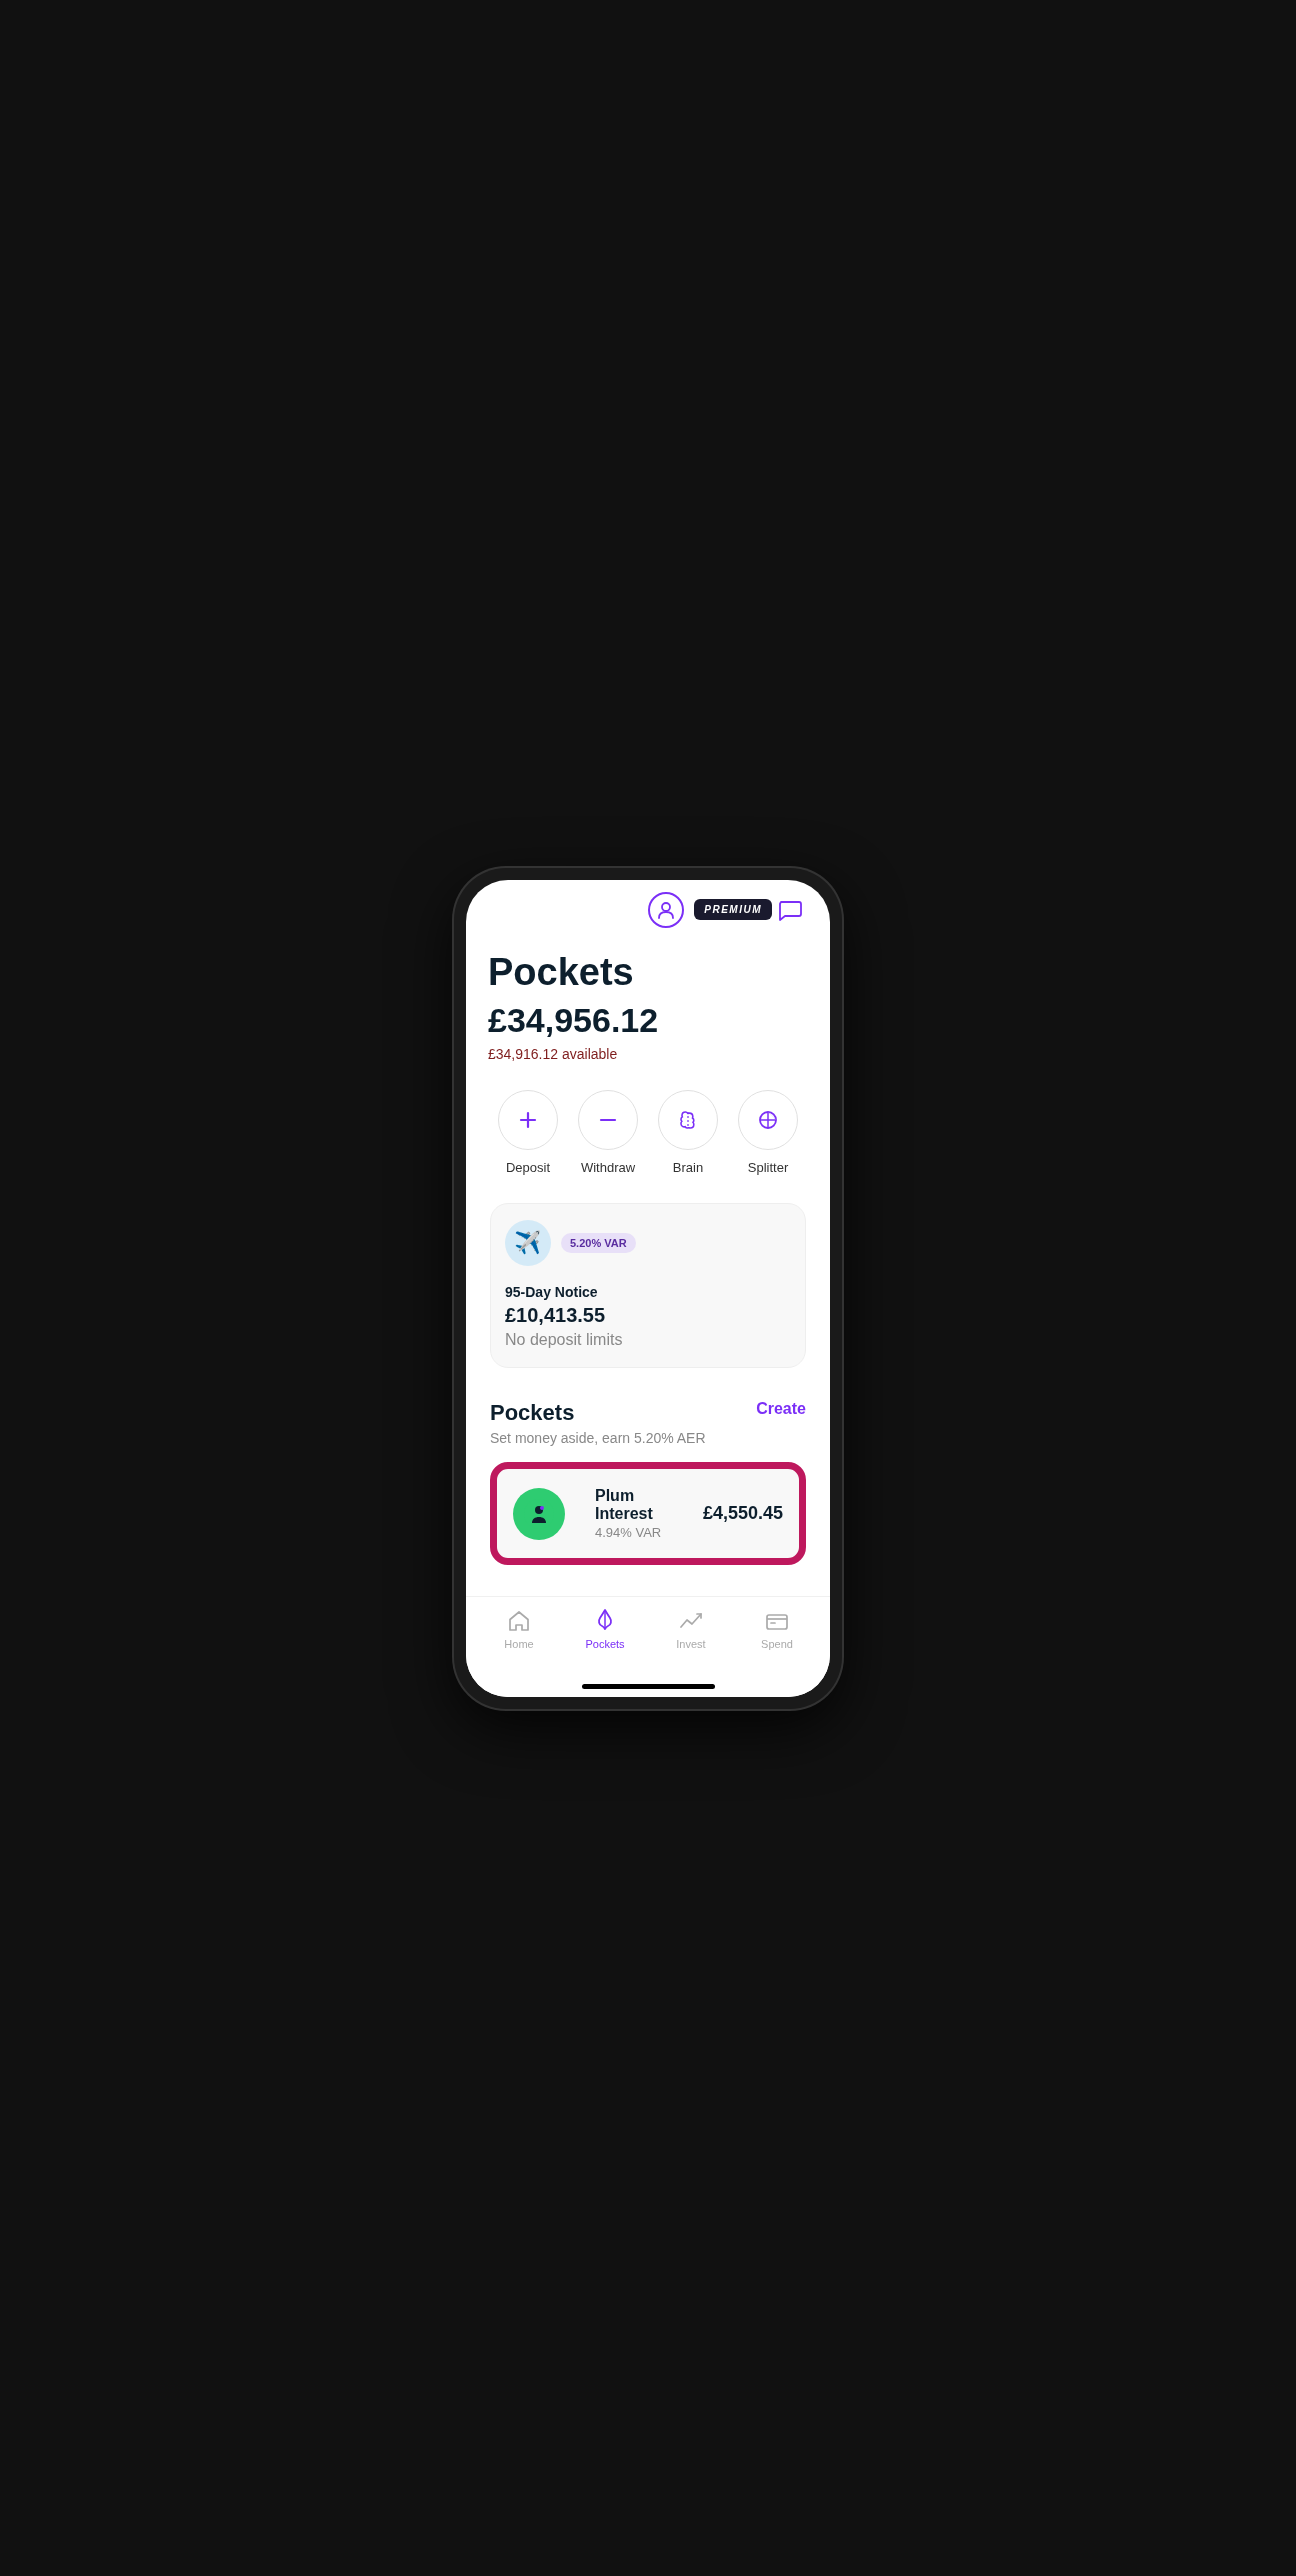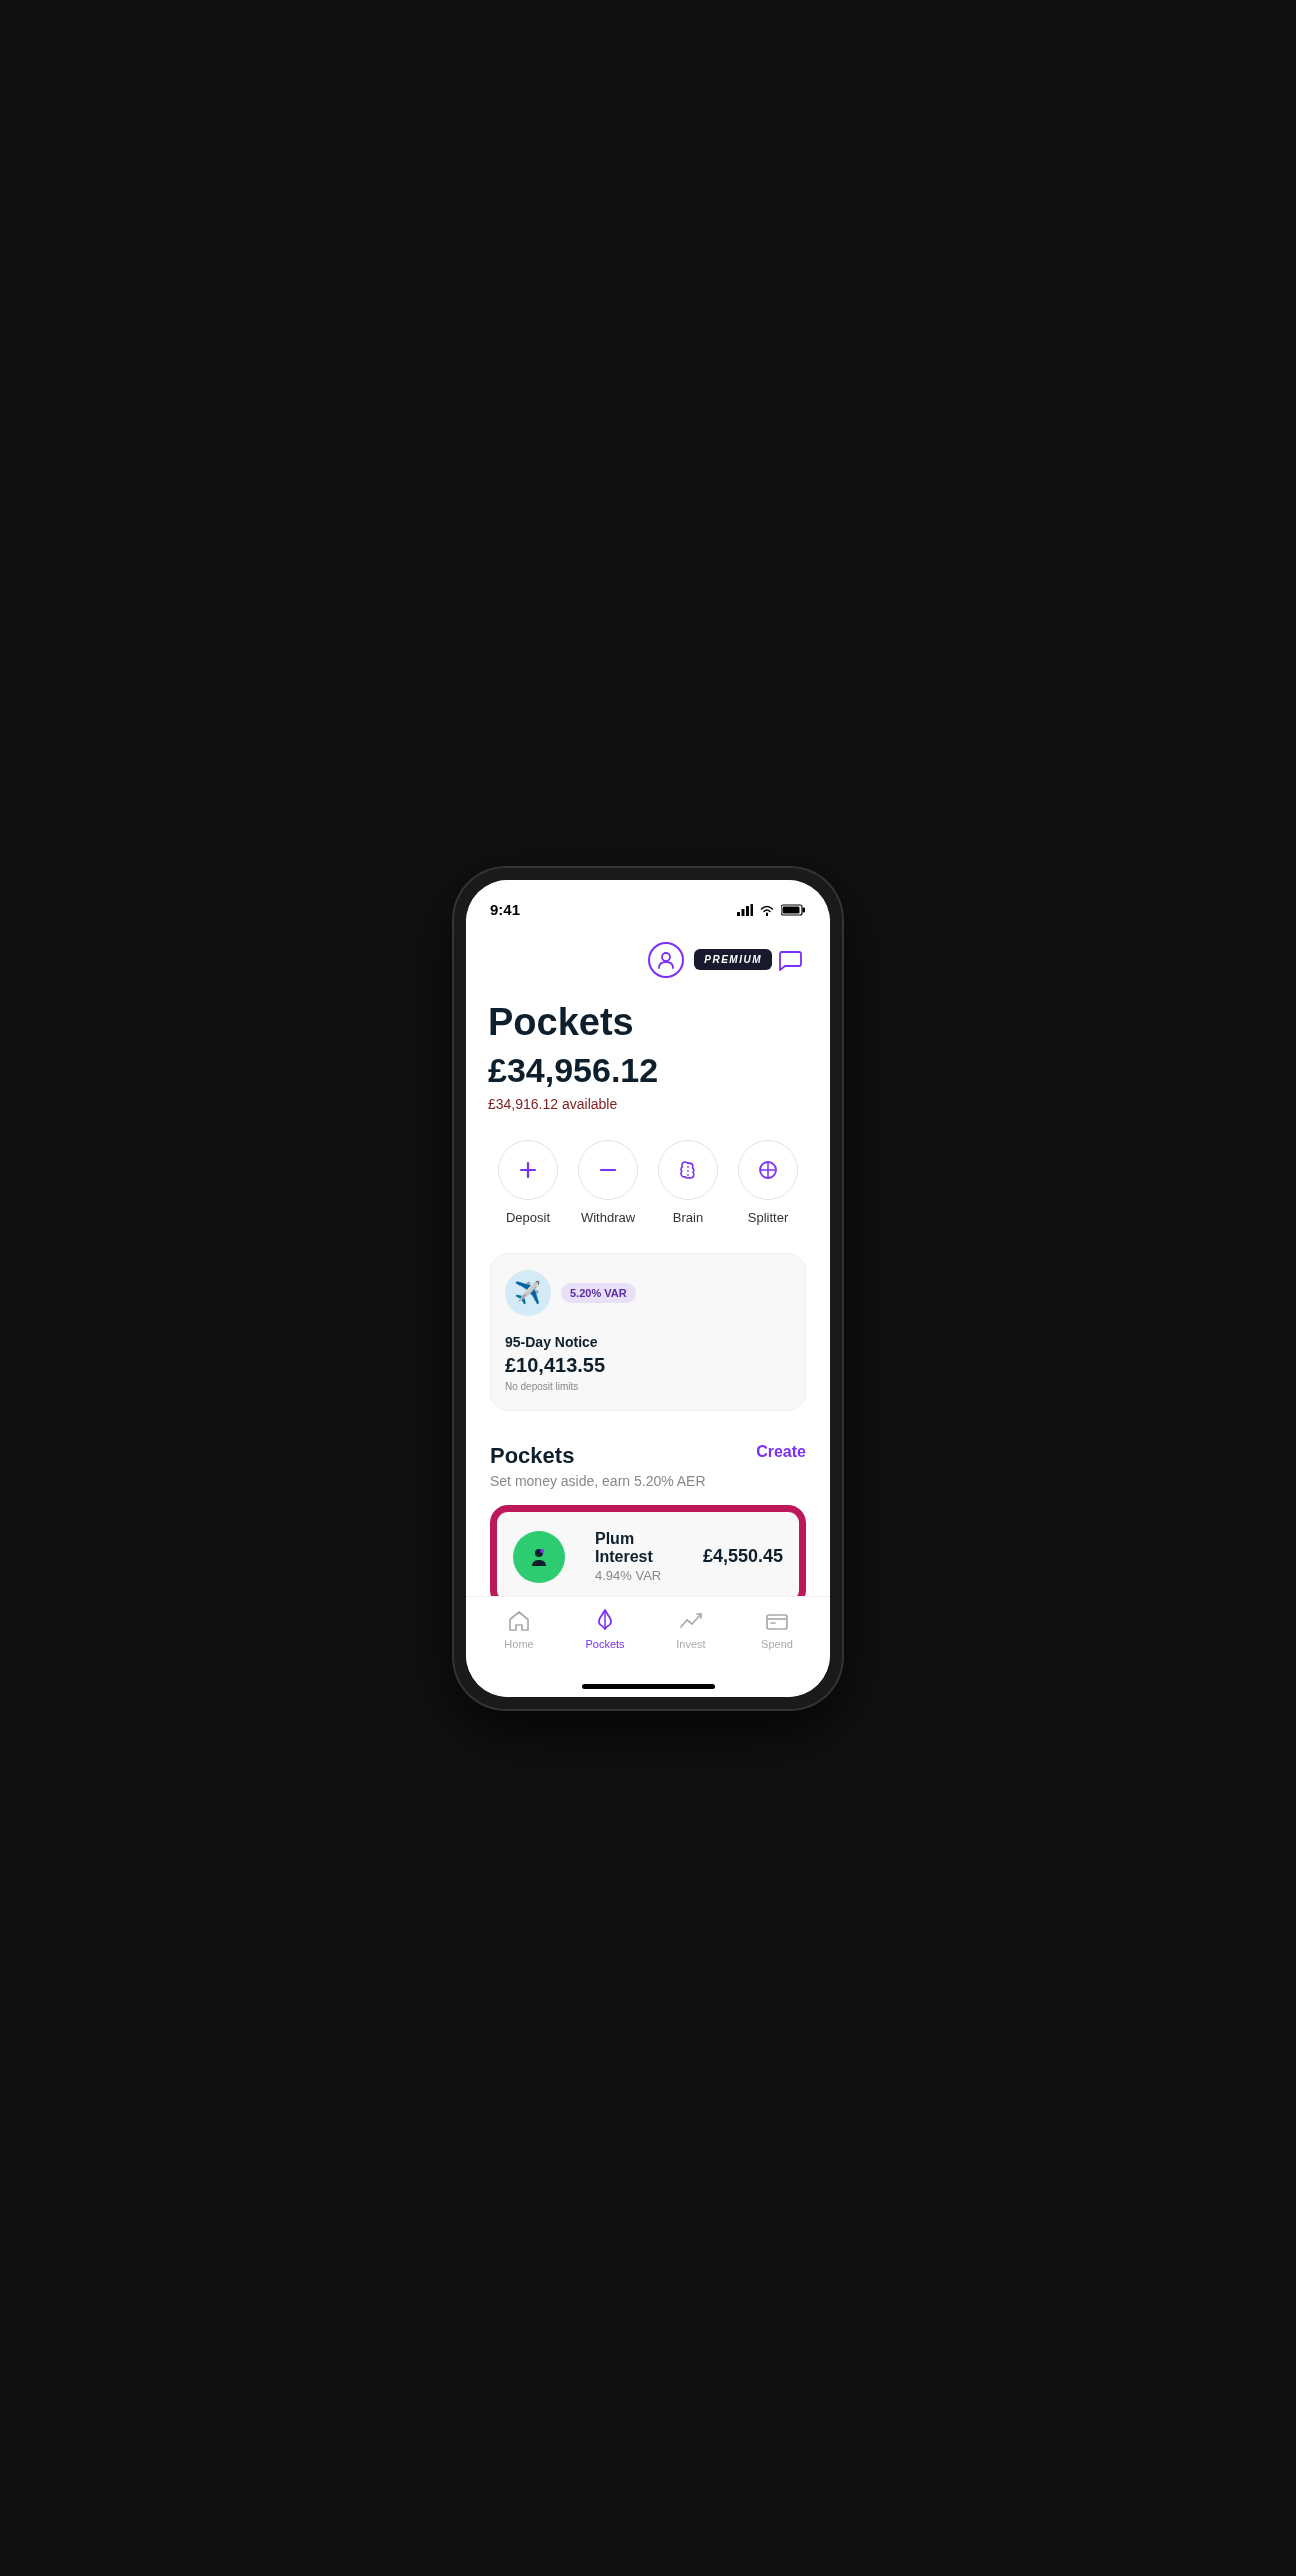--- a/index.html
+++ b/index.html
@@ -382,27 +382,6 @@
 <div class="phone-frame">
   <div class="phone-inner">
 
-    <div class="status-bar">
-      <span class="status-time">9:41</span>
-      <div class="status-icons">
-        <svg width="16" height="12" viewBox="0 0 16 12">
-          <rect x="0" y="8" width="3" height="4" rx="0.5" fill="#000"></rect>
-          <rect x="4.5" y="5" width="3" height="7" rx="0.5" fill="#000"></rect>
-          <rect x="9" y="2" width="3" height="10" rx="0.5" fill="#000"></rect>
-          <rect x="13.5" y="0" width="2.5" height="12" rx="0.5" fill="#000"></rect>
-        </svg>
-        <svg width="16" height="12" viewBox="0 0 16 12">
-          <path d="M8 9.5 L8 11.5" stroke="#000" stroke-width="2" stroke-linecap="round"></path>
-          <path d="M5 7.5 Q8 4.5 11 7.5" stroke="#000" stroke-width="1.5" fill="none" stroke-linecap="round"></path>
-          <path d="M2.5 5 Q8 0 13.5 5" stroke="#000" stroke-width="1.5" fill="none" stroke-linecap="round"></path>
-        </svg>
-        <svg width="25" height="12" viewBox="0 0 25 12">
-          <rect x="0" y="1" width="21" height="10" rx="2" stroke="#000" stroke-width="1.2" fill="none"></rect>
-          <rect x="21.5" y="3.5" width="2.5" height="5" rx="1" fill="#000"></rect>
-          <rect x="1.5" y="2.5" width="17" height="7" rx="1.2" fill="#000"></rect>
-        </svg>
-      </div>
-    </div>
 
     <div class="scroll-content">
 

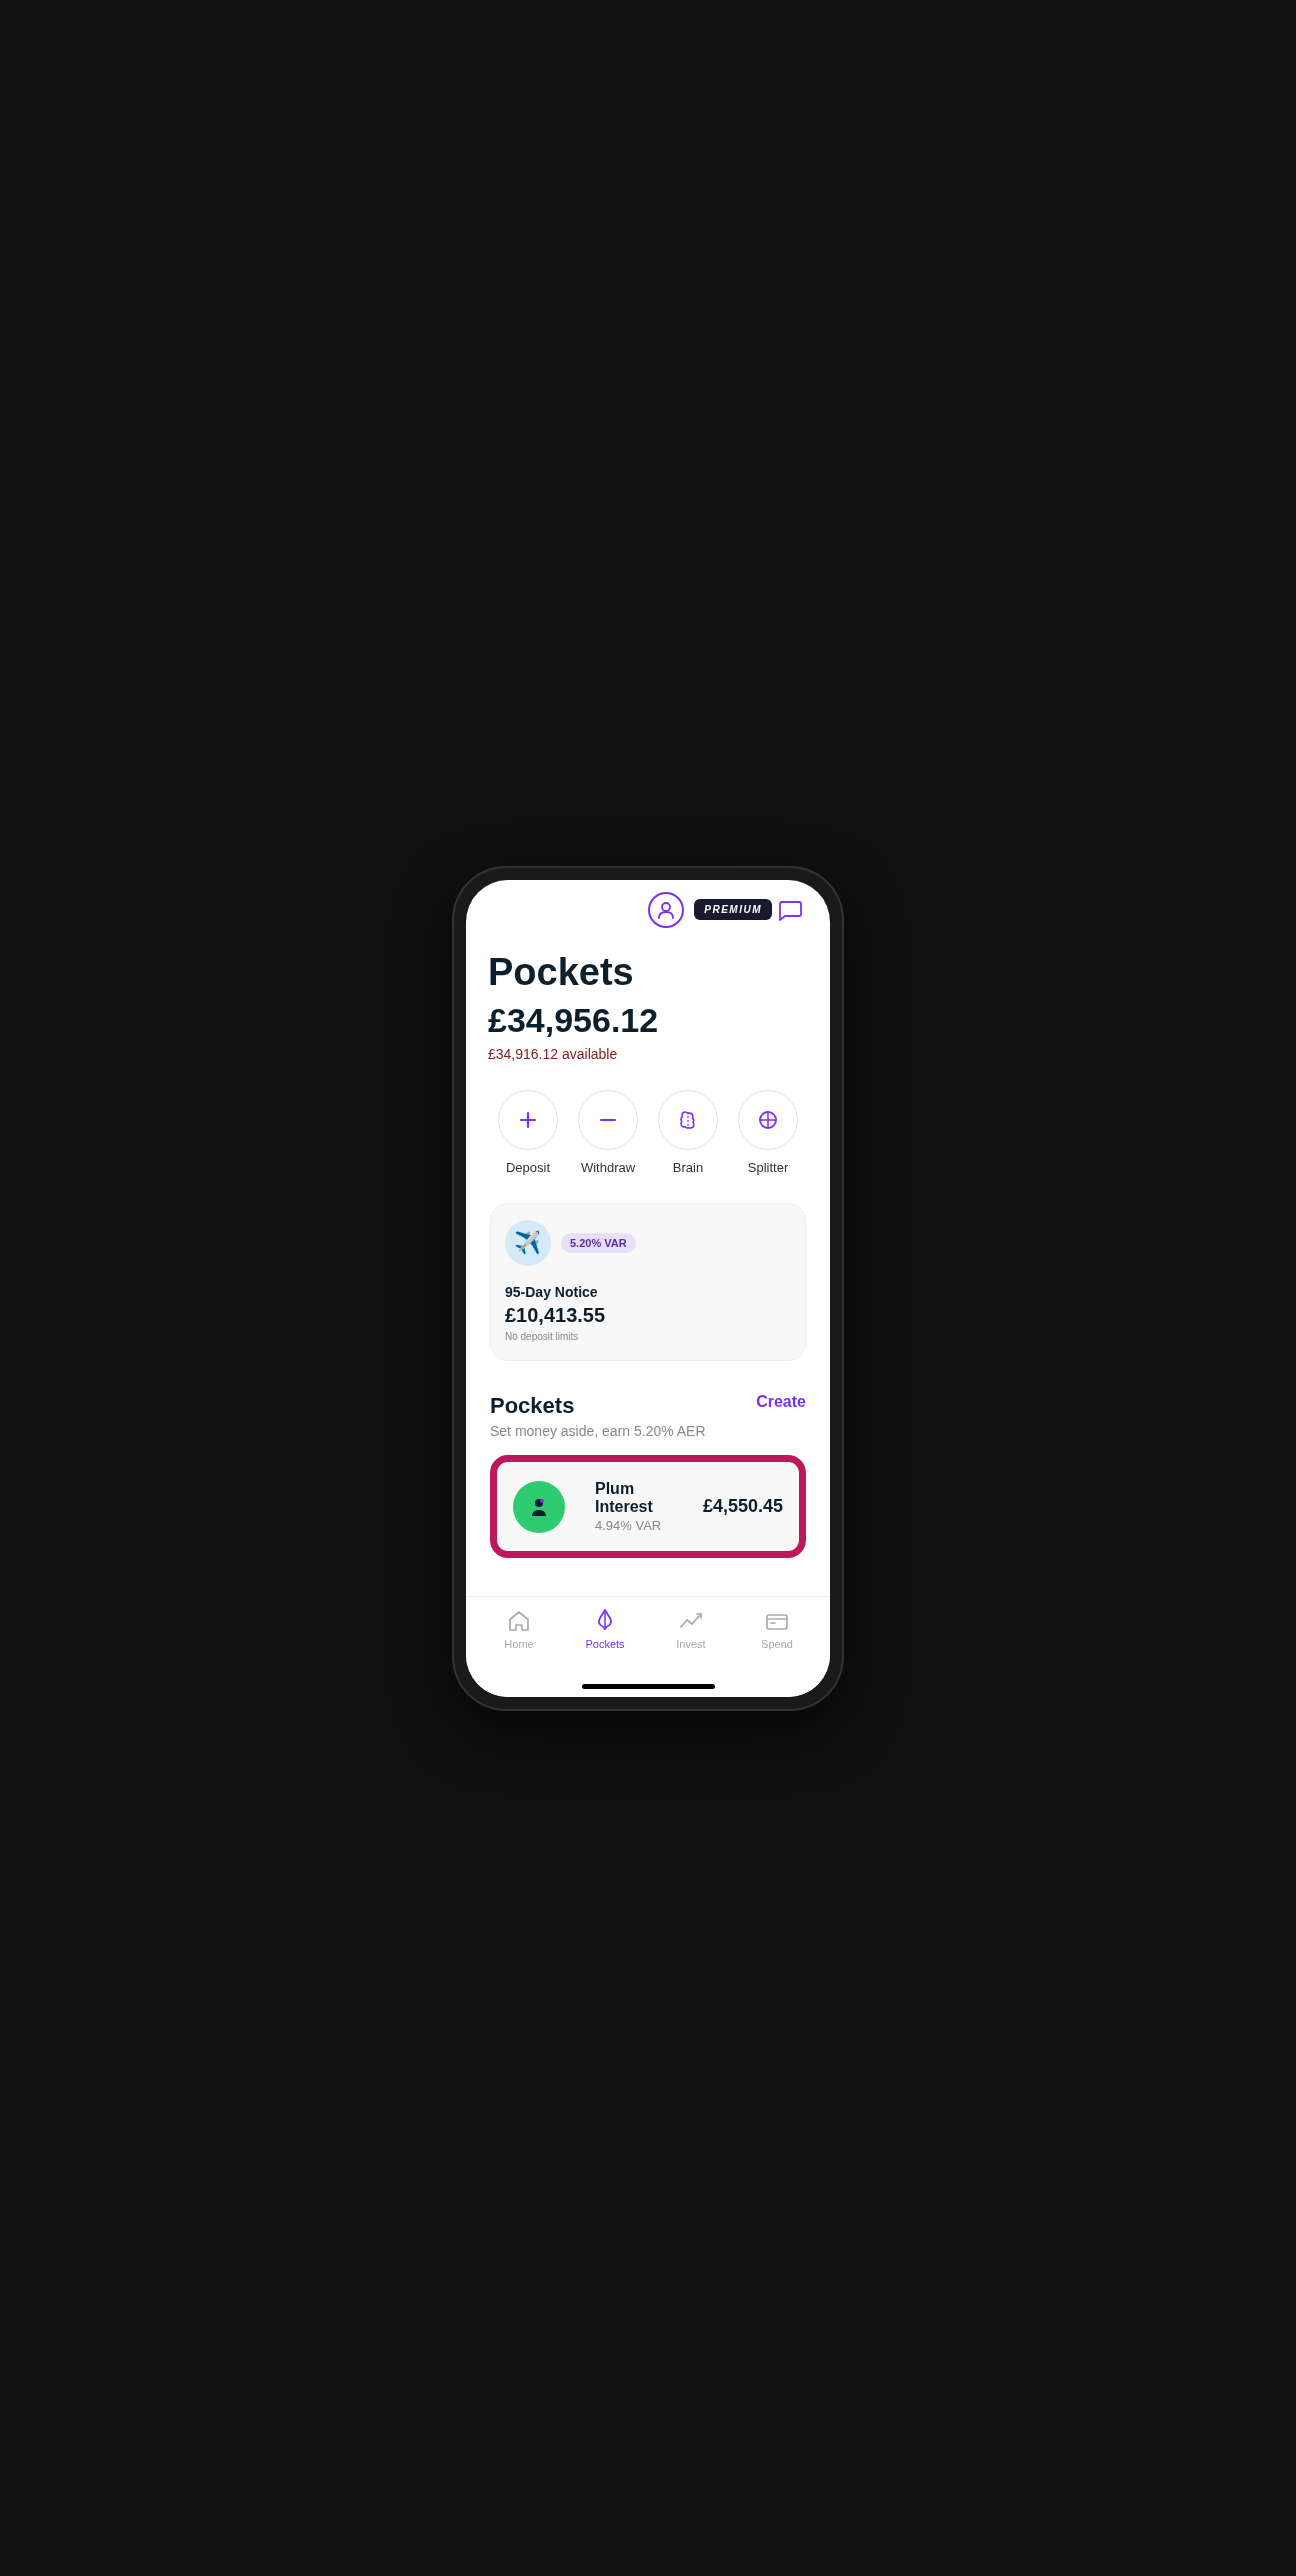--- a/index.html
+++ b/index.html
@@ -238,7 +238,7 @@
     }
 
     .card-desc {
-      font-size: 10px;
+      font-size: 16px;
       color: #888;
     }
 

